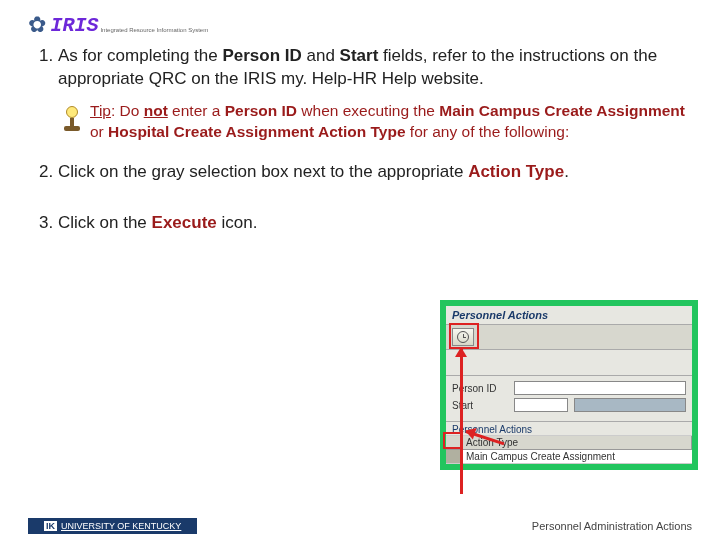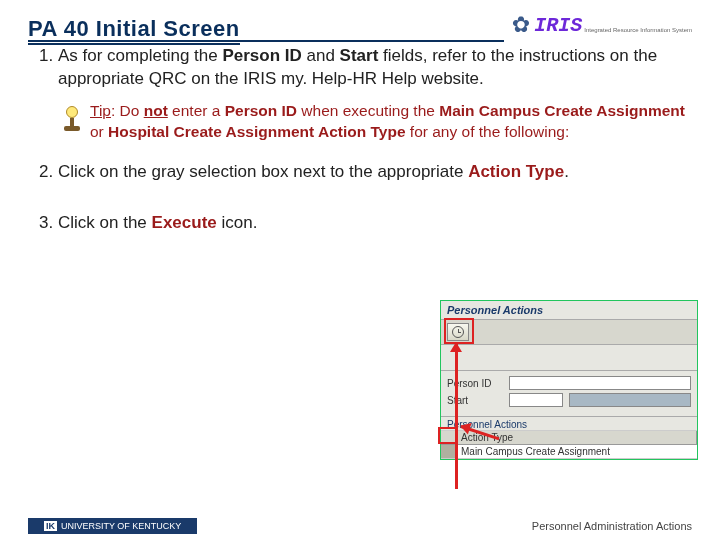--- a/index.html
+++ b/index.html
@@ -242,10 +242,6 @@
 <body>
 
 <div class="header">
-  <div class="title-wrap">
-    <span class="title">PA 40 Initial Screen</span>
-    <div class="title-underline"></div>
-  </div>
   <div class="iris-logo">
     <span class="iris-flower">✿</span>
     <span class="iris-text">IRIS</span>

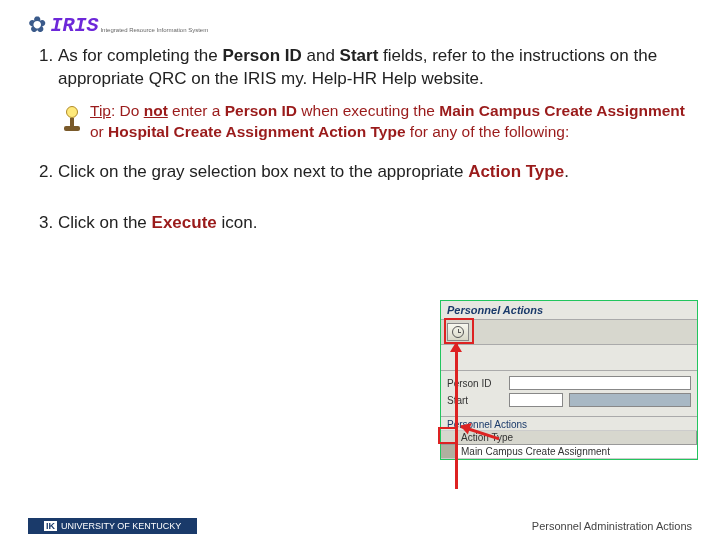--- a/index.html
+++ b/index.html
@@ -102,7 +102,7 @@
     right: 22px;
     top: 300px;
     width: 258px;
-    border: 1px solid #22c55e;
+    border: 6px solid #22c55e;
     background: #e7e7e1;
     font-family: Arial, sans-serif;
     font-size: 10px;

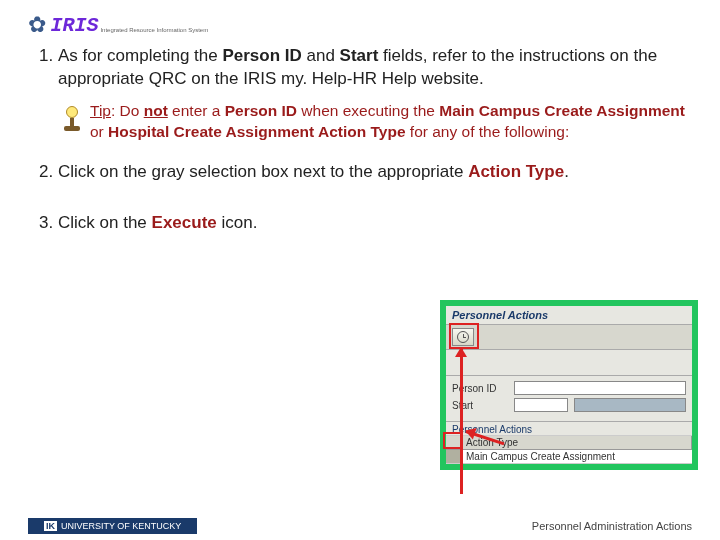--- a/index.html
+++ b/index.html
@@ -222,6 +222,7 @@
     align-items:flex-start;
     gap:4px;
     min-width: 160px;
+    text-decoration: underline;
   }
   .uk-ik {
     background:#fff;

